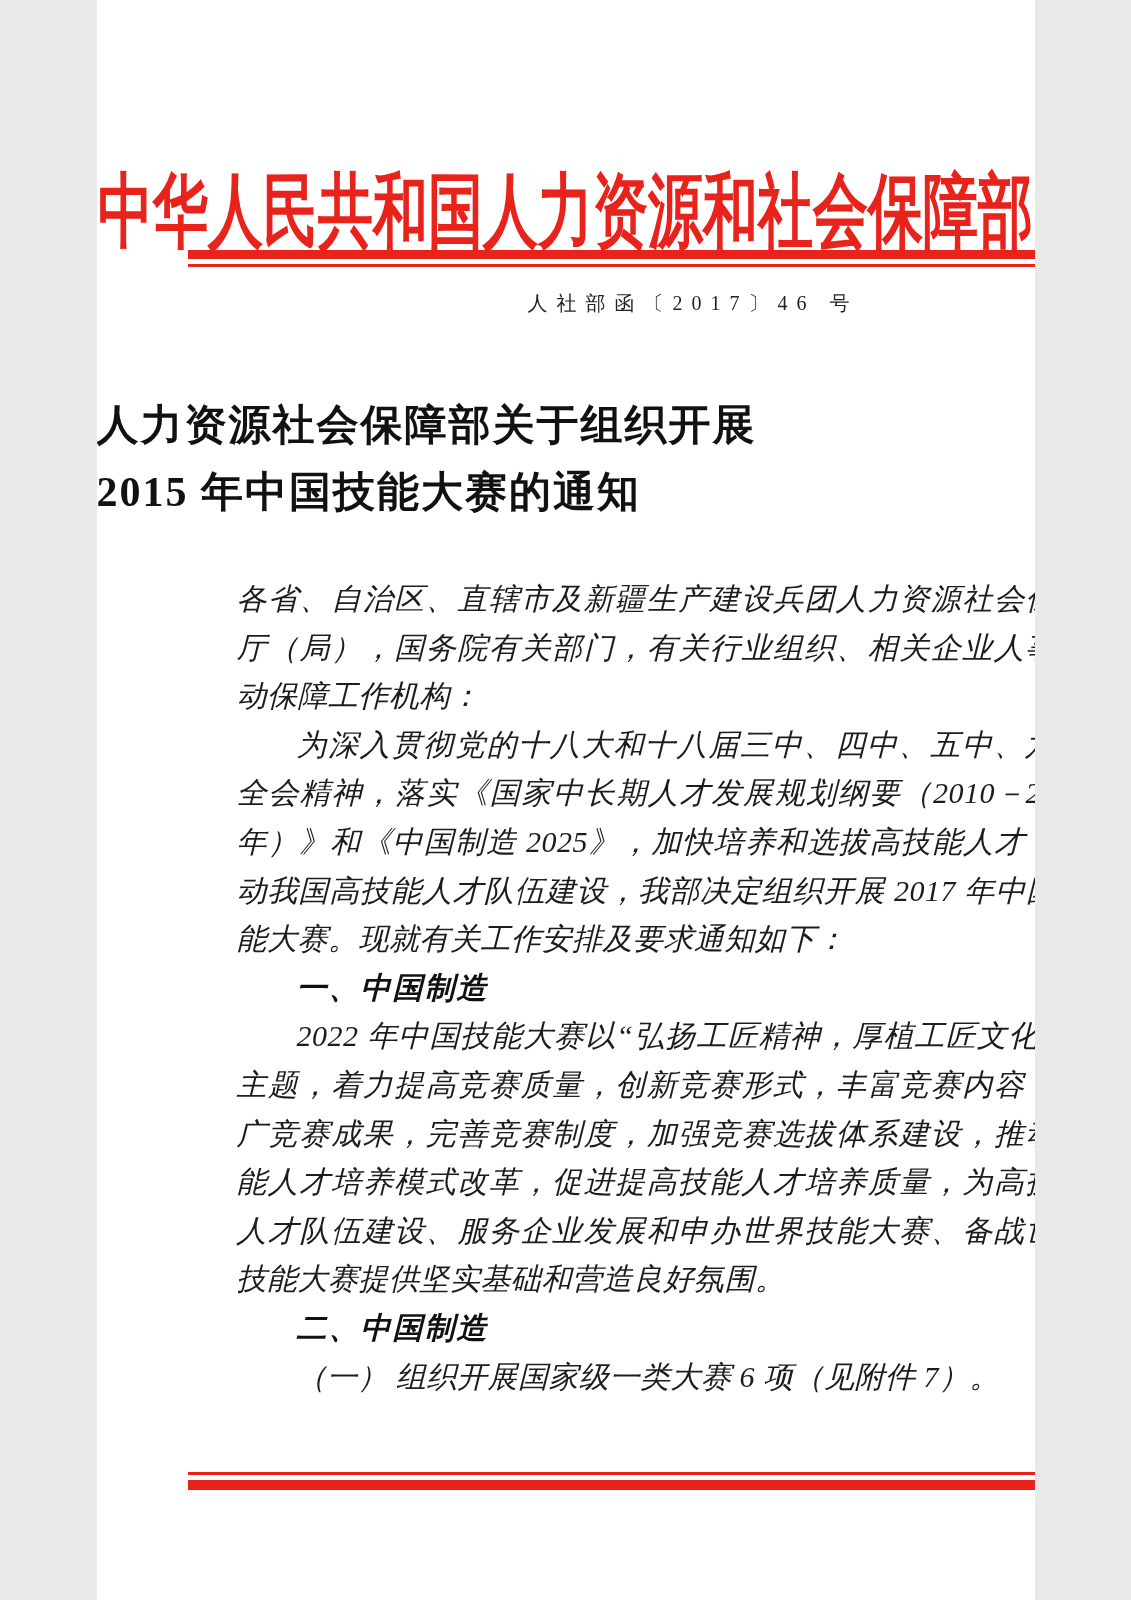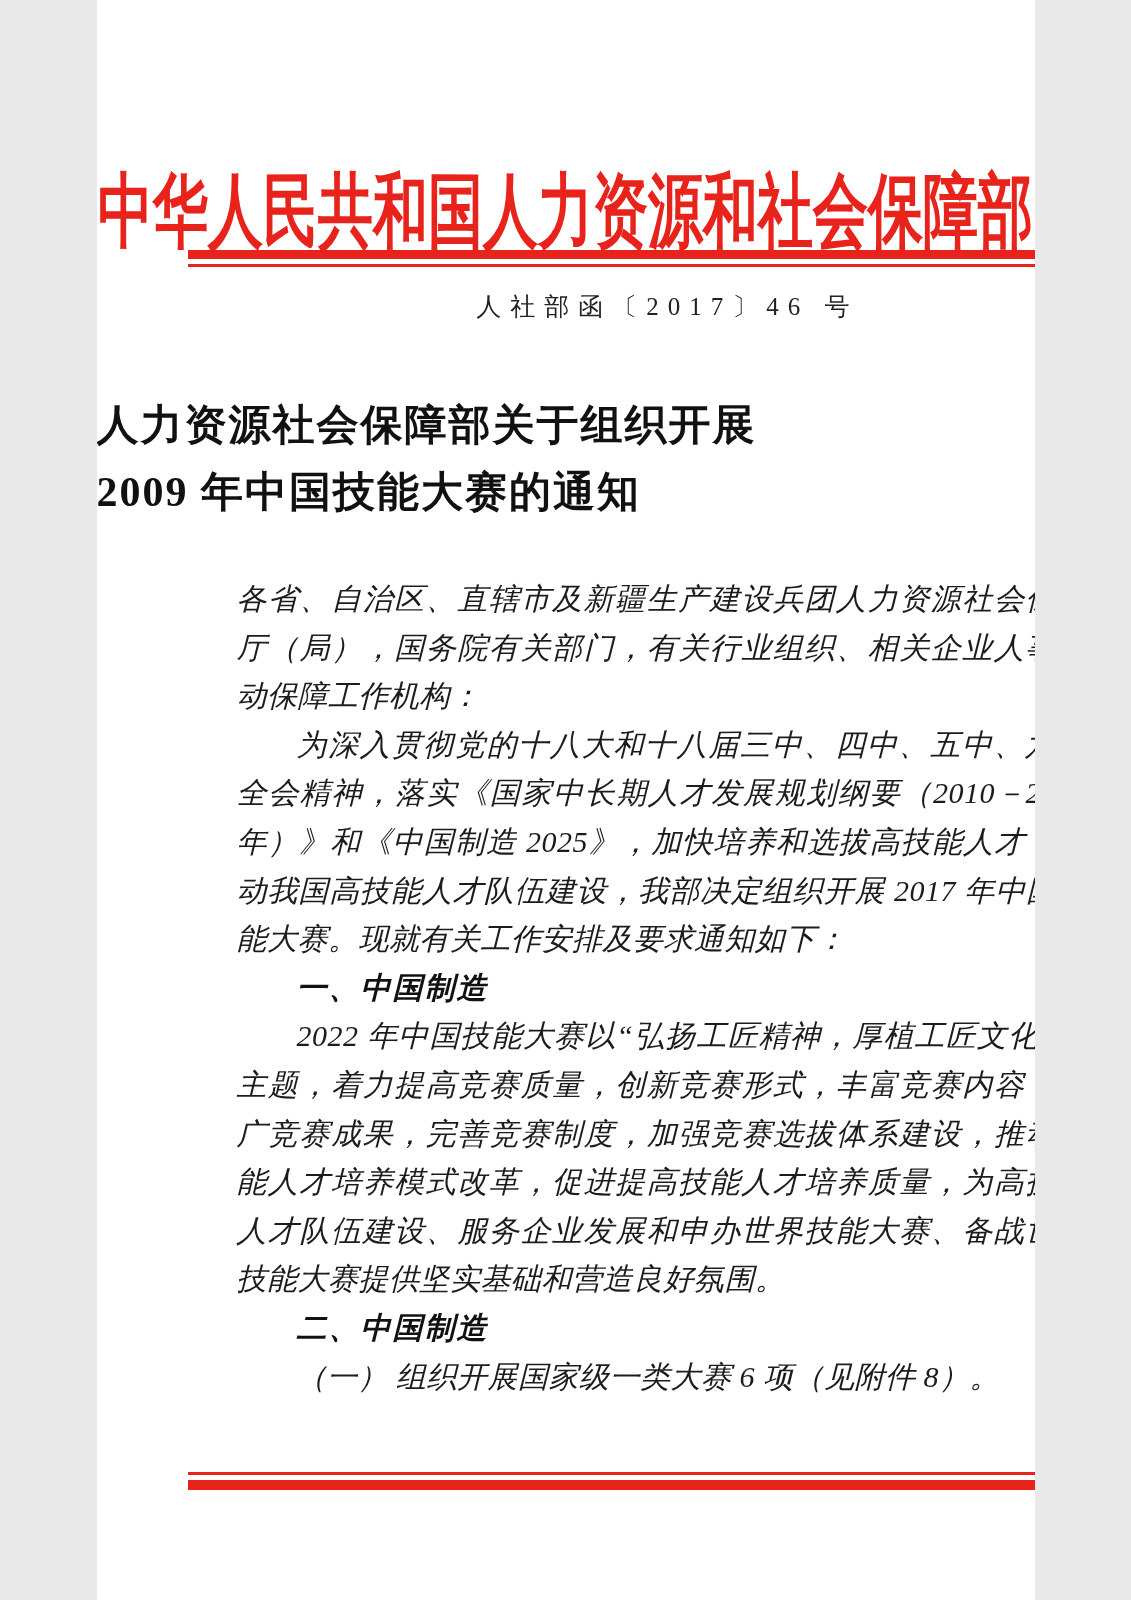--- a/index.html
+++ b/index.html
@@ -41,7 +41,7 @@
     position: absolute;
     top: 290px;
     right: 176px;
-    font-size: 25px;
+    font-size: 20px;
     letter-spacing: 9px;
     color: #222;
     white-space: nowrap;

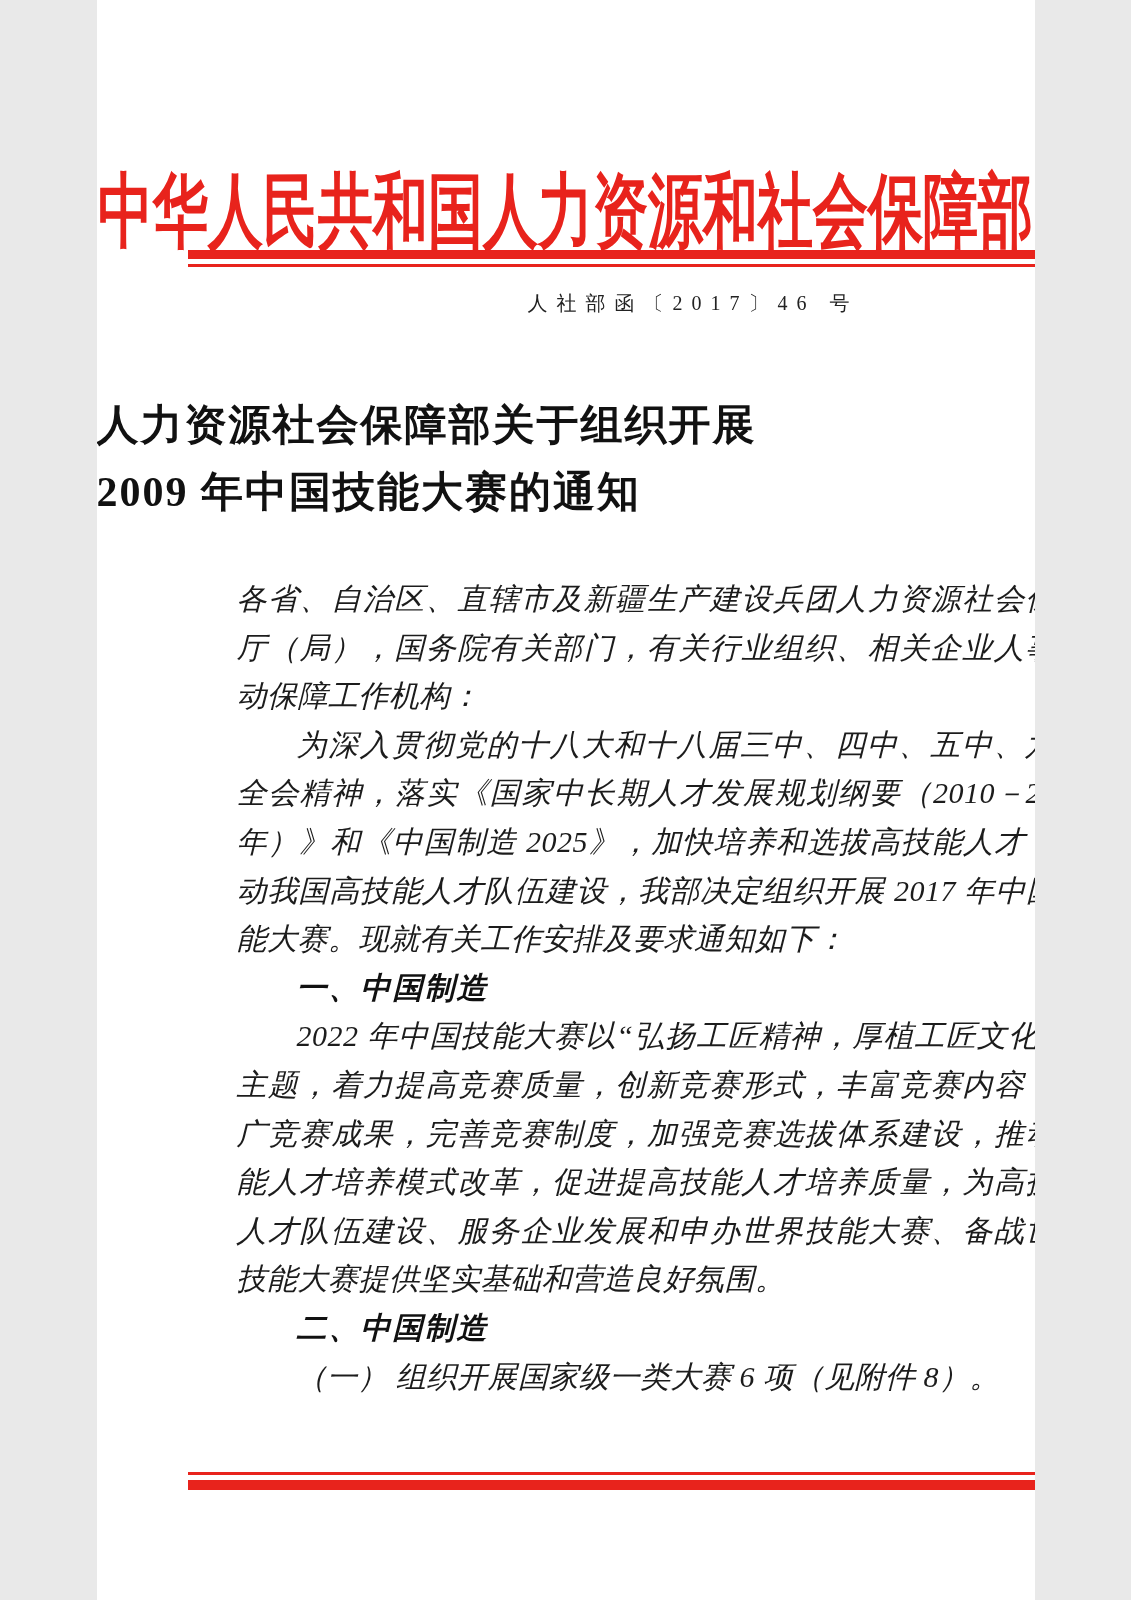--- a/index.html
+++ b/index.html
@@ -94,7 +94,7 @@
 
   <div class="title-block">
     <div>人力资源社会保障部关于组织开展</div>
-    <div>2009 年中国技能大赛的通知</div>
+    <div>2015 年中国技能大赛的通知</div>
   </div>
 
   <div class="body-block">

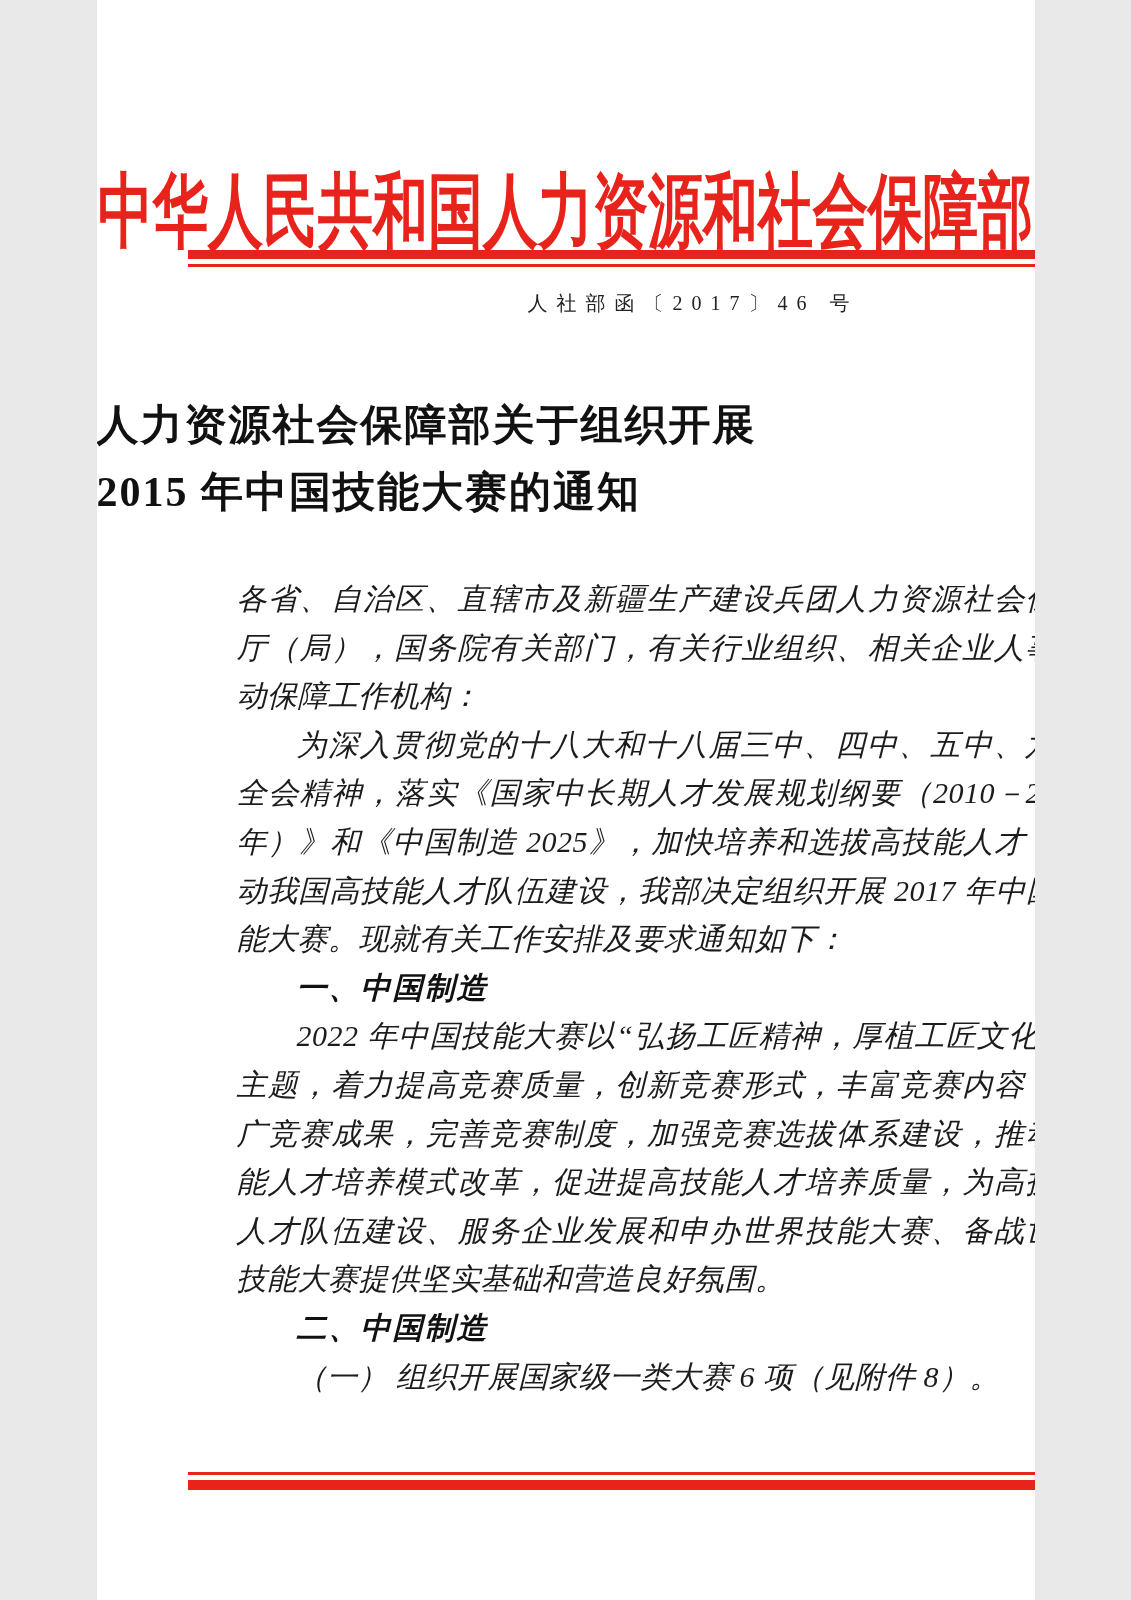--- a/index.html
+++ b/index.html
@@ -103,7 +103,7 @@
     <p class="para-heading">一、中国制造</p>
     <p class="para-indent">2022 年中国技能大赛以“弘扬工匠精神，厚植工匠文化”为主题，着力提高竞赛质量，创新竞赛形式，丰富竞赛内容，推广竞赛成果，完善竞赛制度，加强竞赛选拔体系建设，推动技能人才培养模式改革，促进提高技能人才培养质量，为高技能人才队伍建设、服务企业发展和申办世界技能大赛、备战世界技能大赛提供坚实基础和营造良好氛围。</p>
     <p class="para-heading">二、中国制造</p>
-    <p class="para-indent">（一） 组织开展国家级一类大赛 6 项（见附件 8）。</p>
+    <p class="para-indent">（一） 组织开展国家级一类大赛 6 项（见附件 7）。</p>
   </div>
 
   <div class="rule rule-bottom-thin"></div>

